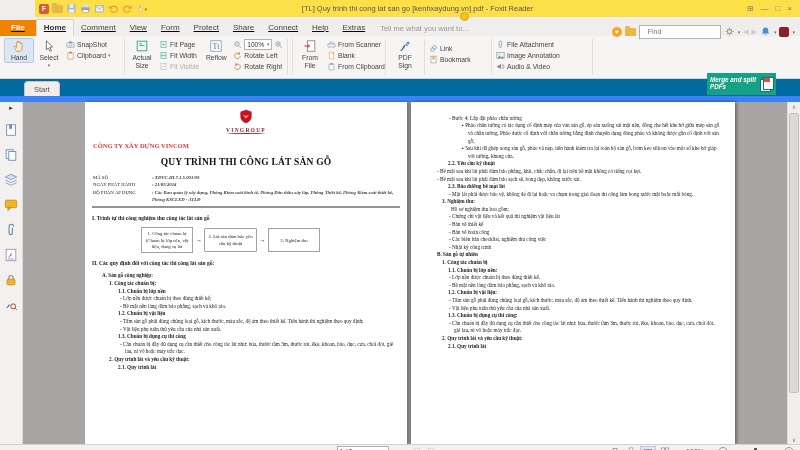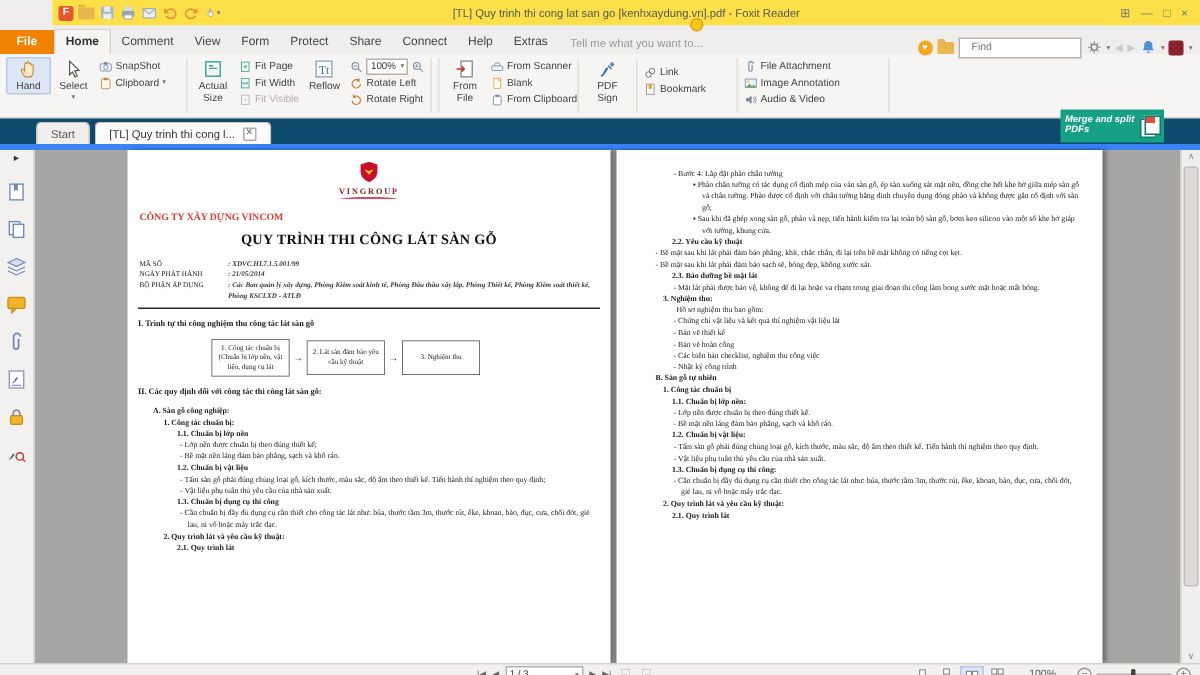--- a/index.html
+++ b/index.html
@@ -15,7 +15,7 @@
   .wincontrols span{cursor:default;}
   
   .tabrow{height:19px;display:flex;align-items:flex-end;background:#f0eeec;position:relative;}
-  .rtabs{display:flex;align-items:center;}
+  .rtabs{display:flex;align-items:center;text-decoration:underline;}
   .rtab{padding:3px 7px 4px;font-size:8px;color:#444;}
   .rtab.file{background:#f08300;color:#fff;font-weight:bold;padding:3px 11px 4px;}
   .rtab.active{background:#f7f5f3;border:1px solid #d8d4d0;border-bottom:none;font-weight:bold;color:#333;}

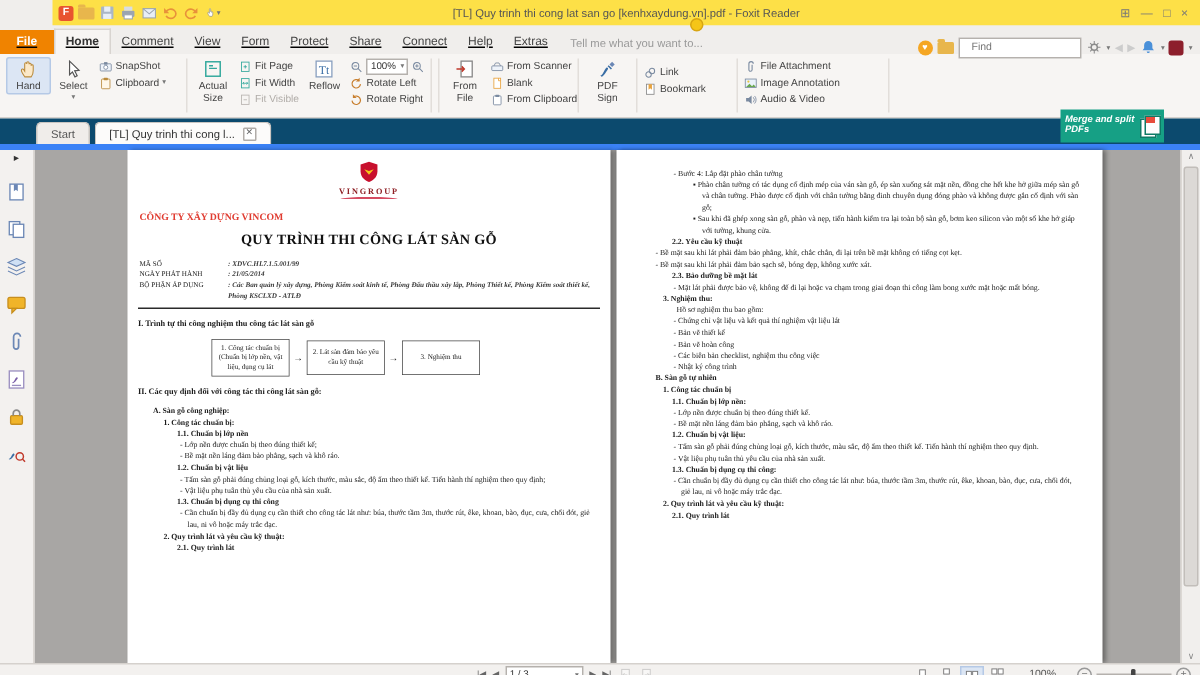--- a/index.html
+++ b/index.html
@@ -51,7 +51,7 @@
   .smallbtn.dis{color:#b0aca8;}
   .zoombox{border:1px solid #b5b1ad;background:#fff;font-size:6.5px;padding:0 2px;height:9px;display:flex;align-items:center;gap:3px;color:#333;}
   
-  .doctabs{height:17px;background:#0c4a6e;display:flex;align-items:flex-end;padding-left:24px;border-bottom:4px solid #3b82f6;position:relative;}
+  .doctabs{height:17px;background:#0369a1;display:flex;align-items:flex-end;padding-left:24px;border-bottom:6px solid #3b82f6;position:relative;}
   .dtab{height:14px;display:flex;align-items:center;gap:5px;padding:0 9px;font-size:7.5px;color:#555;border:1px solid #c9c5c1;border-bottom:none;border-radius:4px 4px 0 0;background:#f0edea;margin-right:3px;}
   .dtab.active{background:#fcfbfa;color:#333;}
   .closex{font-size:6px;color:#666;border:1px solid #b0aca8;border-radius:1px;width:7px;height:7px;line-height:7px;text-align:center;background:#fff;}

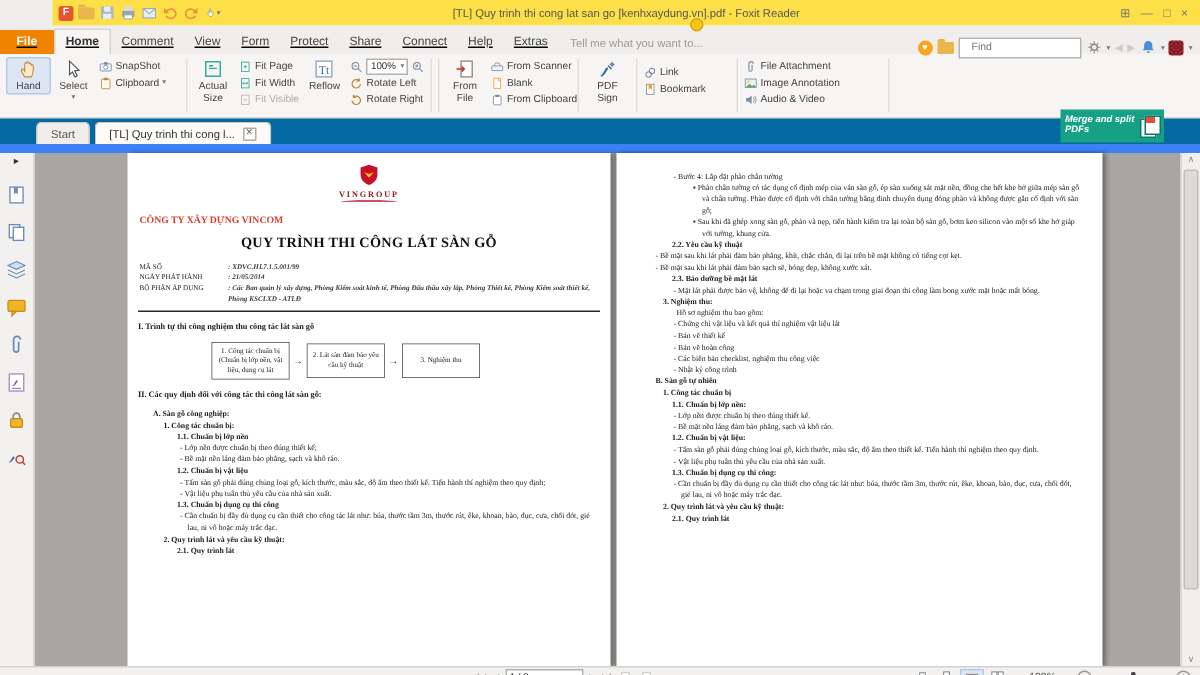--- a/index.html
+++ b/index.html
@@ -517,10 +517,6 @@
         <div class="dtab">
           <span>Start</span>
         </div>
-        <div class="dtab active">
-          <span>[TL] Quy trinh thi cong l...</span>
-          <span class="closex">✕</span>
-        </div>
       </div>
     <div class="banner">
       <span>Merge and split PDFs</span>

